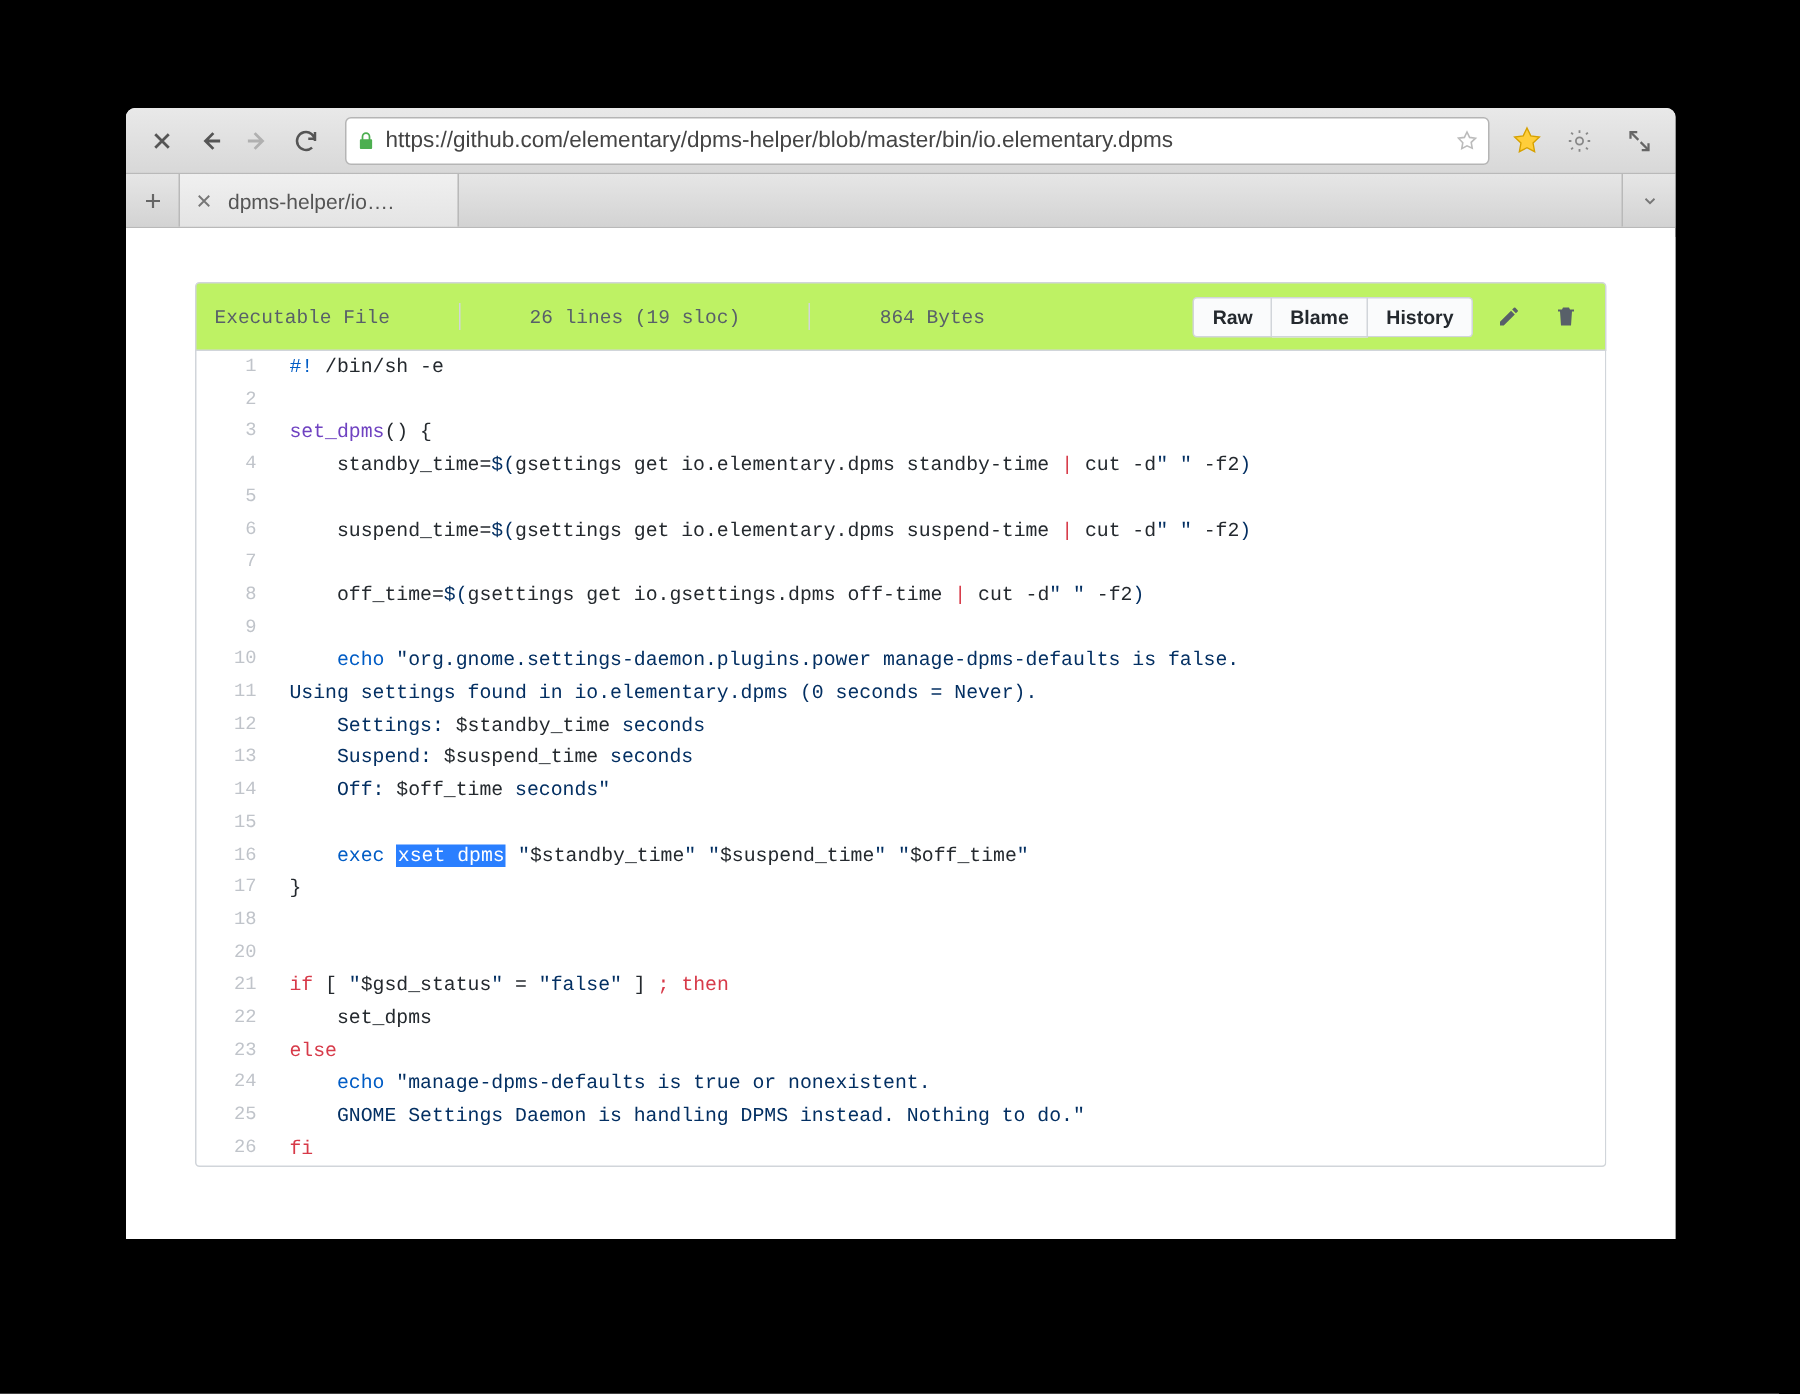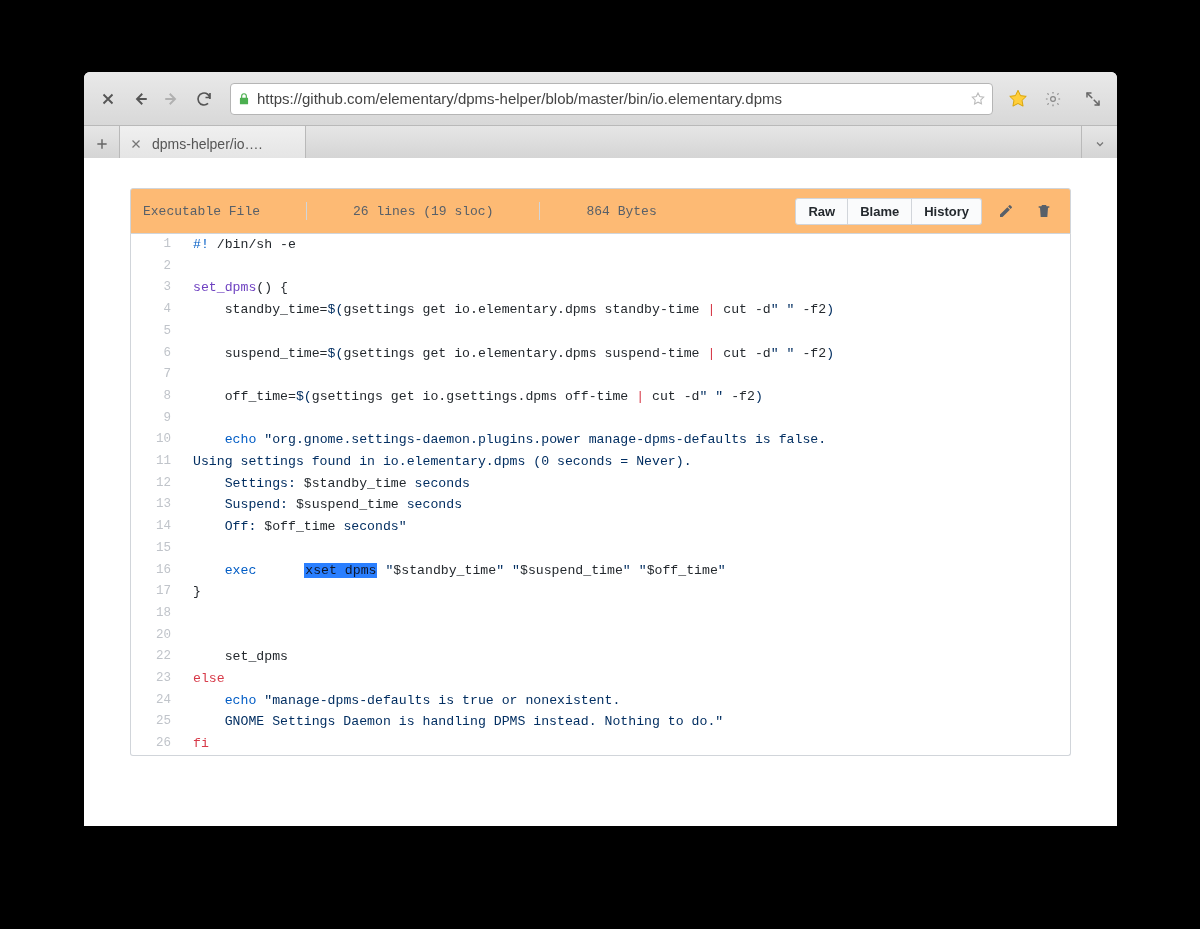--- a/index.html
+++ b/index.html
@@ -10,7 +10,7 @@
   }
   
   .toolbar {
-    height:54px; background:linear-gradient(#e9e9e9,#d8d8d8);
+    height:44px; background:linear-gradient(#e9e9e9,#d8d8d8);
     border-bottom:1px solid #b9b9b9; display:flex; align-items:center; padding:0 8px;
   }
   .tb-btn { width:32px; height:32px; display:flex; align-items:center; justify-content:center;

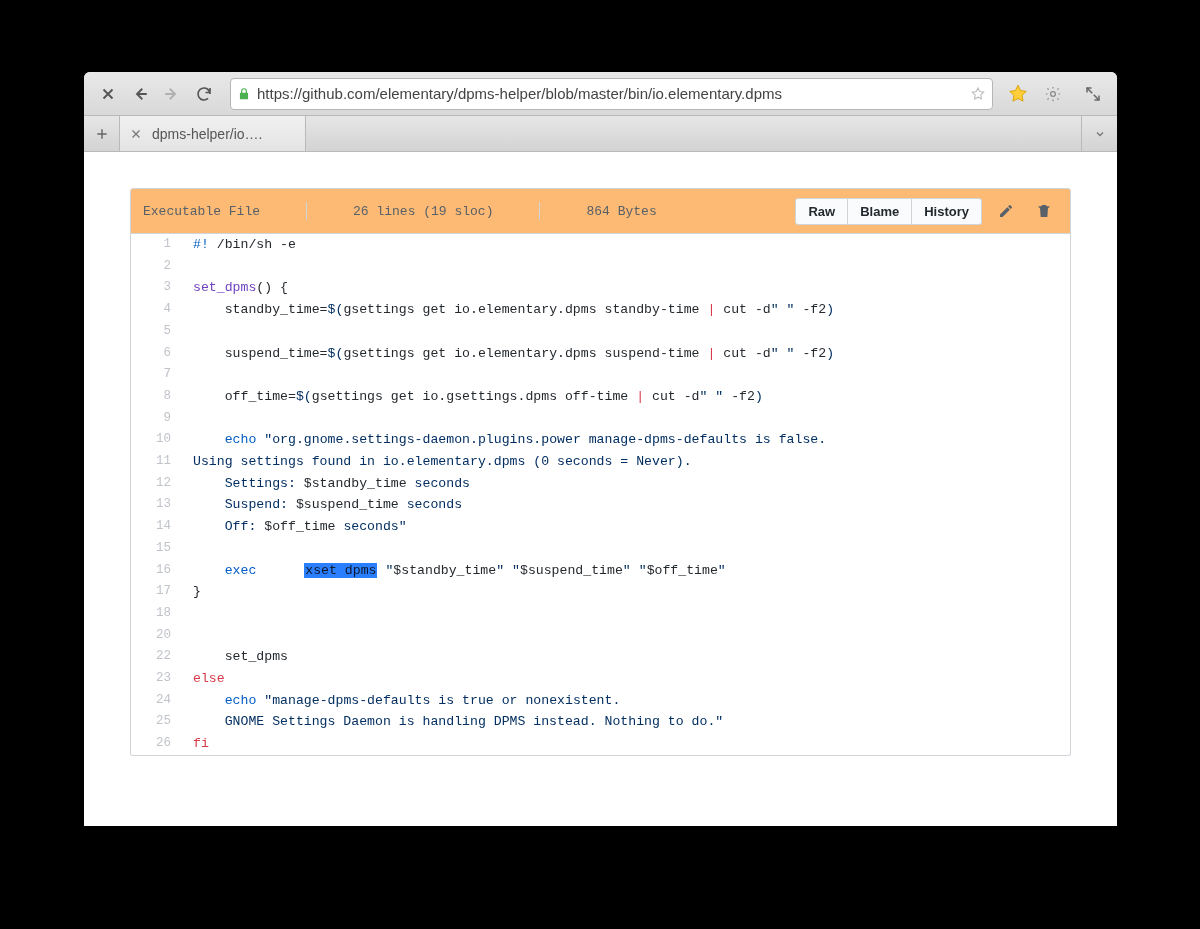--- a/index.html
+++ b/index.html
@@ -46,7 +46,7 @@
   
   .page { position:absolute; left:0; top:86px; right:0; bottom:0; overflow:hidden; background:#fff; padding:0 46px; }
   .file-header {
-    margin-top:30px; border:1px solid #d1d5da; border-radius:3px 3px 0 0; background:#fdba74;
+    margin-top:30px; border:1px solid #d1d5da; border-radius:3px 3px 0 0; background:#bef264;
     display:flex; align-items:center; padding:8px 12px; font-size:13px; color:#586069;
     font-family:SFMono-Regular,Consolas,"Liberation Mono",Menlo,Courier,monospace;
     gap:36px;

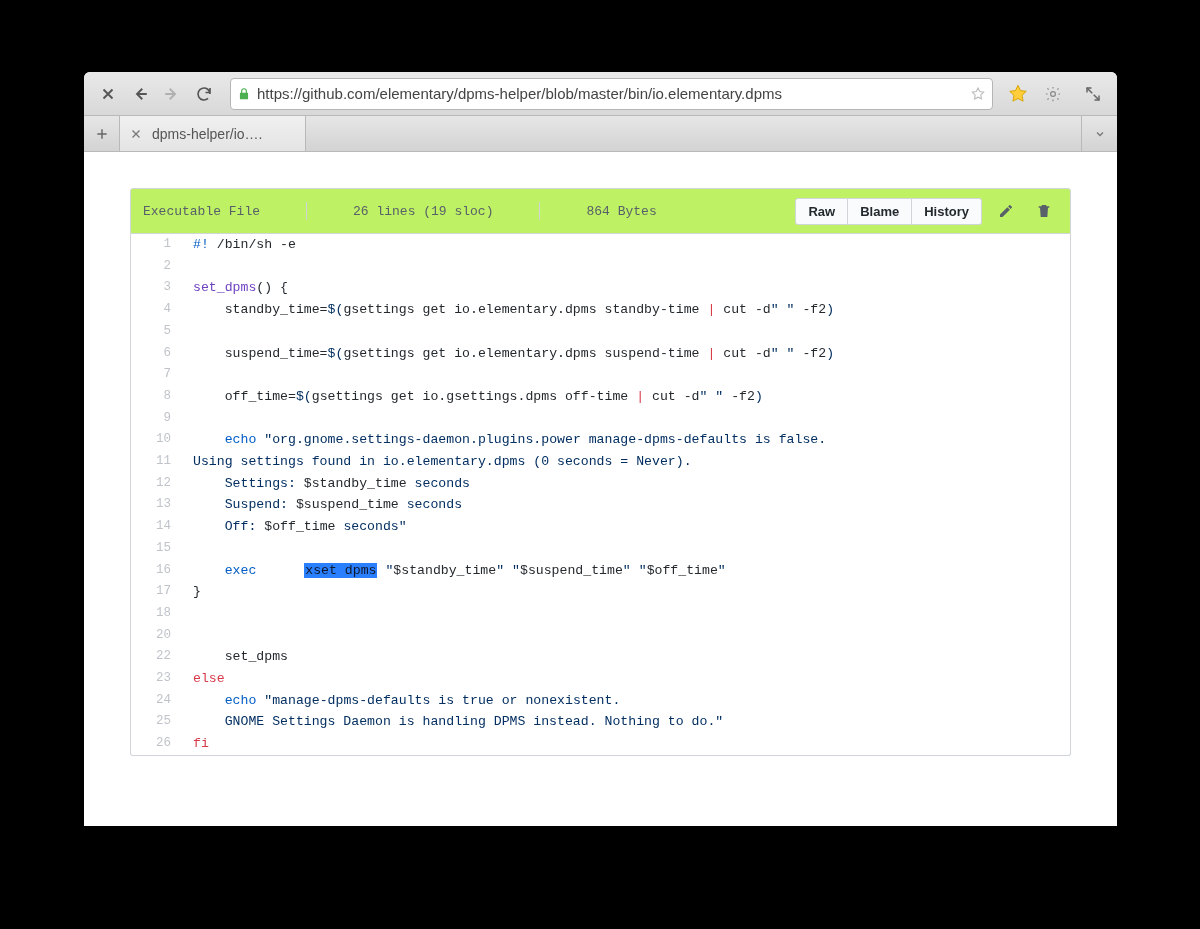--- a/index.html
+++ b/index.html
@@ -82,7 +82,7 @@
   .pl-s  { color:#032f62; }
   .pl-k  { color:#d73a49; }
   .pl-e  { color:#6f42c1; }
-  .sel { background:#2a7fff; color:#0f172a; padding:0 1px;margin-left:40px; }
+  .sel { background:#2a7fff; color:#ffffff; padding:0 1px; }
 </style>
 </head>
 <body>

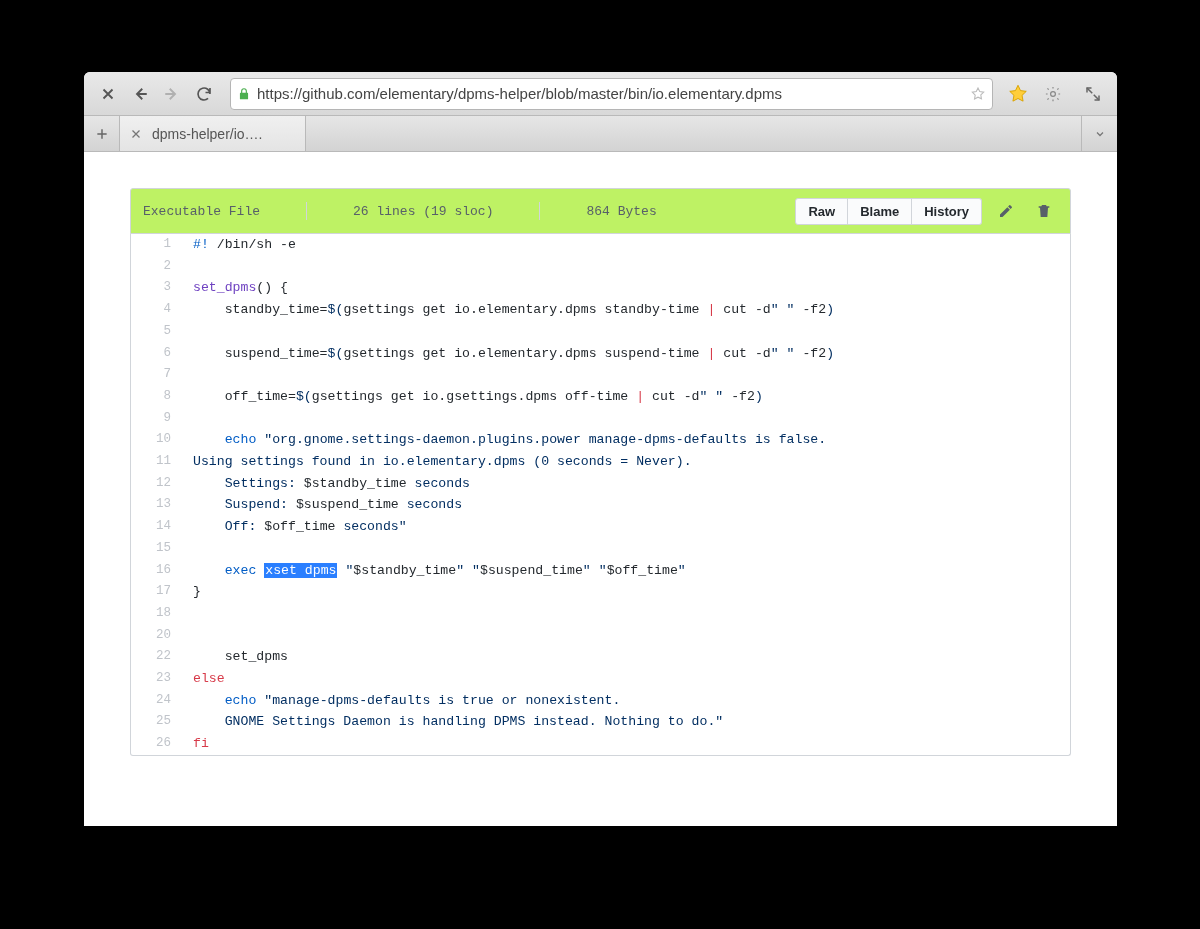--- a/index.html
+++ b/index.html
@@ -263,6 +263,10 @@
           <div class="blob-code"></div>
         </div>
       <div class="blob-row">
+          <div class="blob-num">21</div>
+          <div class="blob-code"><span class="pl-k">if</span><span> [ </span><span class="pl-s">"</span><span>$gsd_status</span><span class="pl-s">"</span><span> = </span><span class="pl-s">"</span><span class="pl-s">false</span><span class="pl-s">"</span><span> ] </span><span class="pl-k">;</span><span> </span><span class="pl-k">then</span></div>
+        </div>
+      <div class="blob-row">
           <div class="blob-num">22</div>
           <div class="blob-code"><span>    set_dpms</span></div>
         </div>

